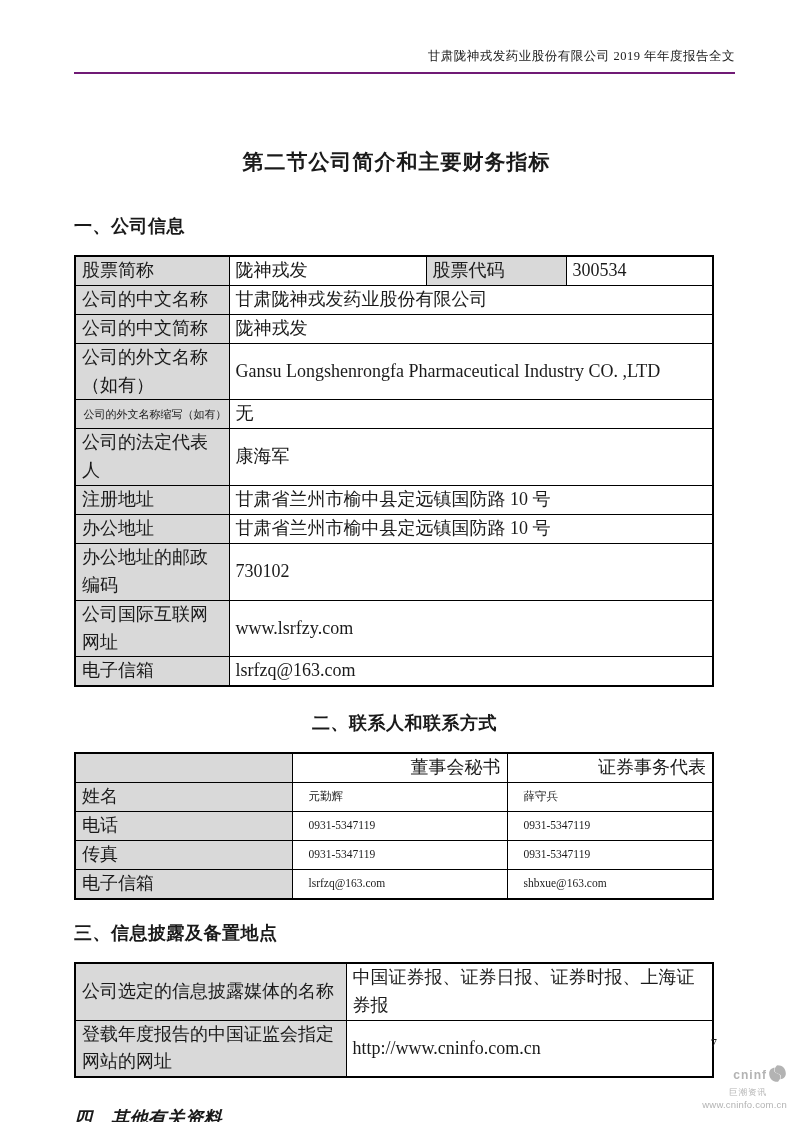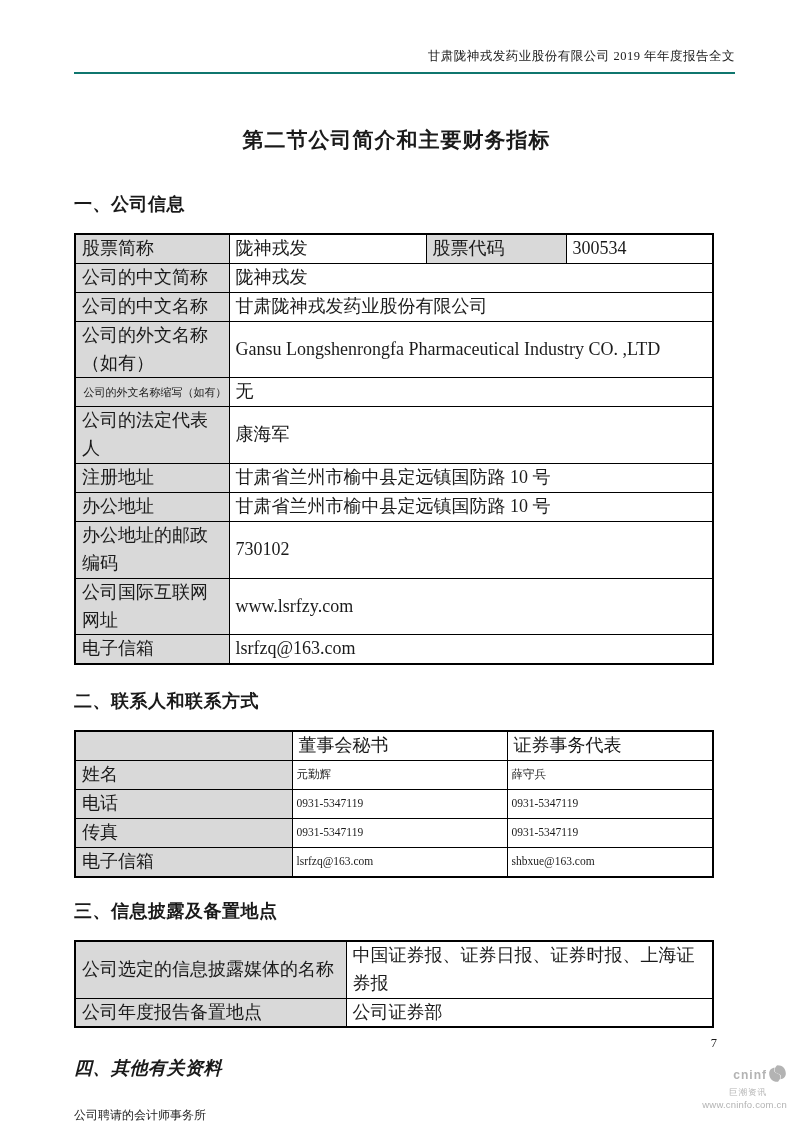--- a/index.html
+++ b/index.html
@@ -20,7 +20,7 @@
     font-size: 12.5px;
     letter-spacing: 0.5px;
     padding-bottom: 7px;
-    border-bottom: 2px solid #0f766e;
+    border-bottom: 2px solid #701a75;
   }
   .doc-title {
     margin-top: 52px;

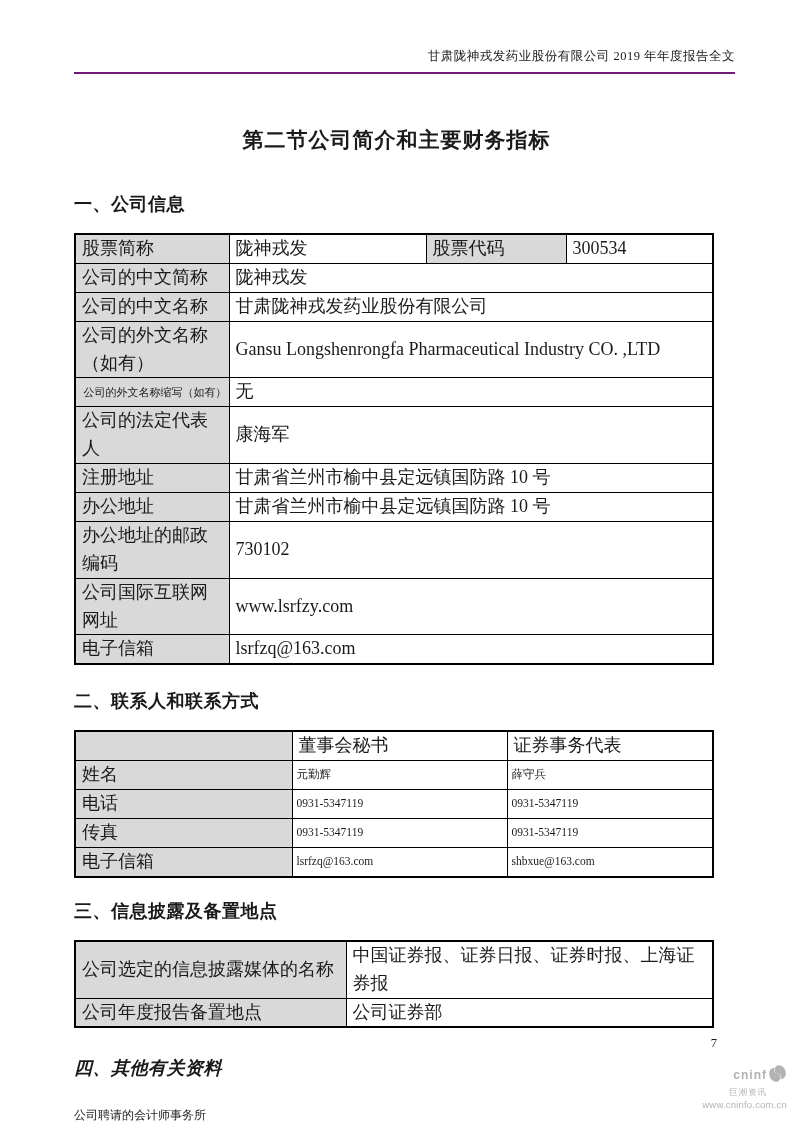--- a/index.html
+++ b/index.html
@@ -23,7 +23,7 @@
     border-bottom: 2px solid #701a75;
   }
   .doc-title {
-    margin-top: 52px;
+    margin-top: 74px;
     text-align: center;
     font-size: 21px;
     font-weight: bold;

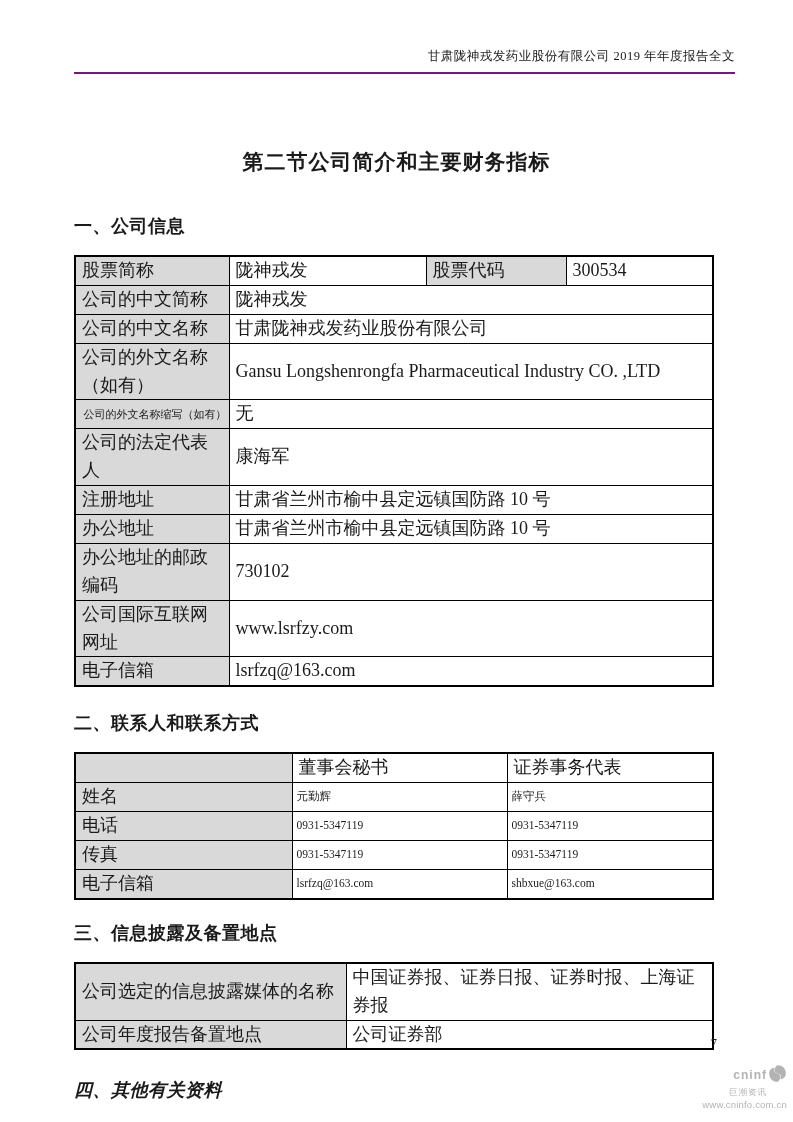--- a/index.html
+++ b/index.html
@@ -113,12 +113,12 @@
         <td>300534</td>
       </tr>
       <tr>
+        <td class="lbl">公司的中文名称</td>
+        <td colspan="3">甘肃陇神戎发药业股份有限公司</td>
+      </tr>
+      <tr>
         <td class="lbl">公司的中文简称</td>
         <td colspan="3">陇神戎发</td>
-      </tr>
-      <tr>
-        <td class="lbl">公司的中文名称</td>
-        <td colspan="3">甘肃陇神戎发药业股份有限公司</td>
       </tr>
       <tr>
         <td class="lbl">公司的外文名称（如有）</td>

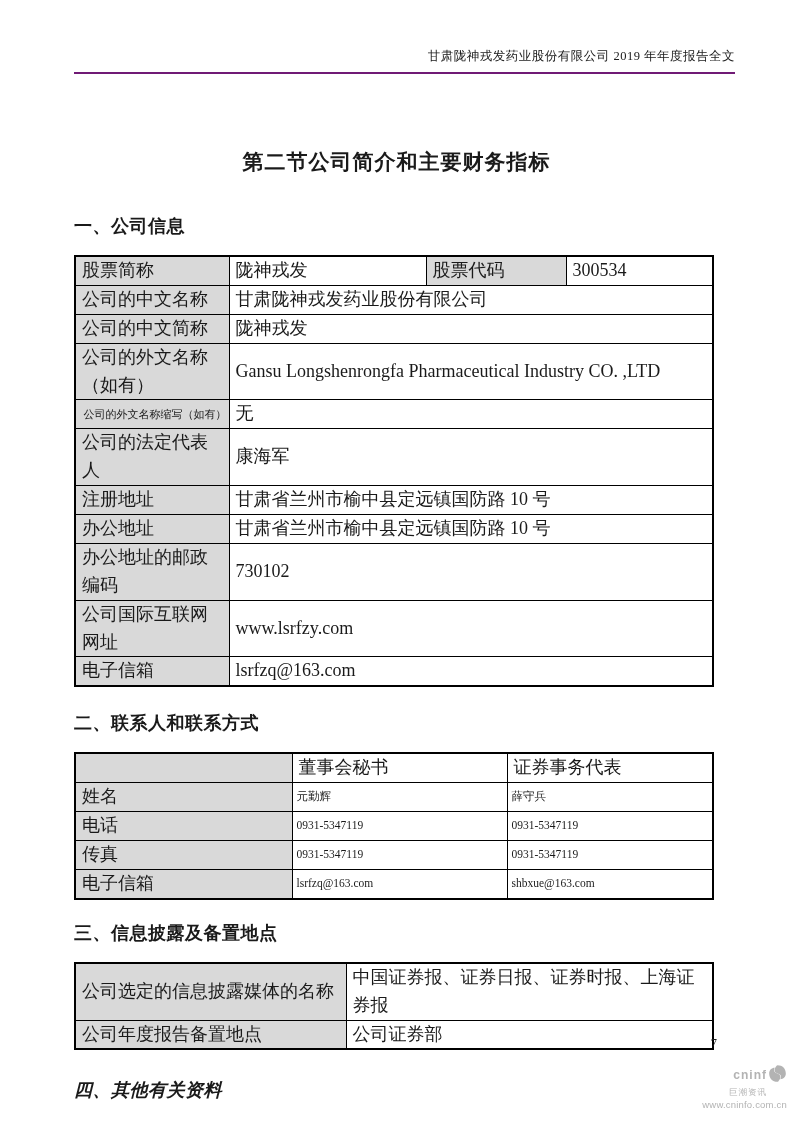--- a/index.html
+++ b/index.html
@@ -38,7 +38,7 @@
     letter-spacing: 0.5px;
   }
   .h1 { margin-top: 38px; }
-  .h2 { margin-top: 24px; }
+  .h2 { margin-top: 24px; text-align: center; }
   .h3 { margin-top: 21px; }
   .h4 { margin-top: 28px; font-style: italic; }
   table {

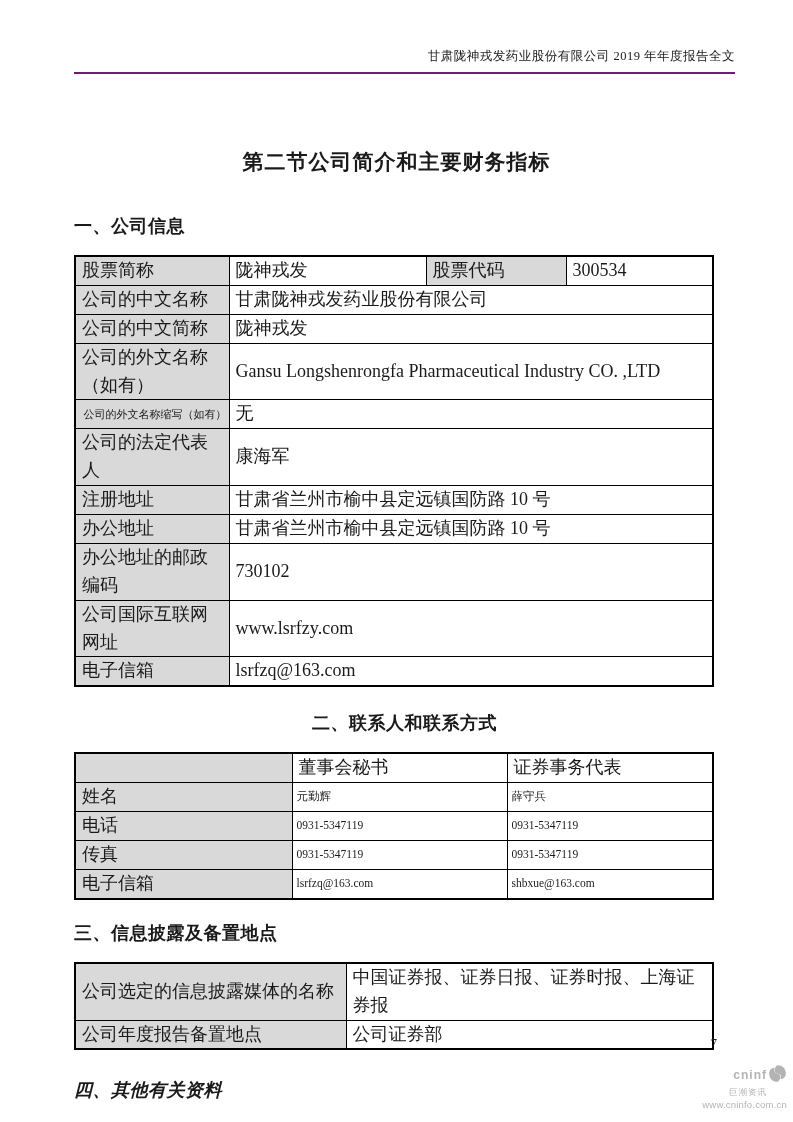--- a/index.html
+++ b/index.html
@@ -58,7 +58,7 @@
   }
   td.lbl { background: #d9d9d9; }
   td.tight { font-size: 11px; white-space: nowrap; padding: 4px 2px 4px 5px; text-align: right; }
-  td.center { text-align: left; margin-left: 40px; }
+  td.center { text-align: right; margin-left: 40px; }
   .t2 td.val { font-size: 11.5px; white-space: nowrap; padding: 4px 4px; overflow: hidden; }
   .note { margin-top: 27px; font-size: 12px; }
   .page-number {

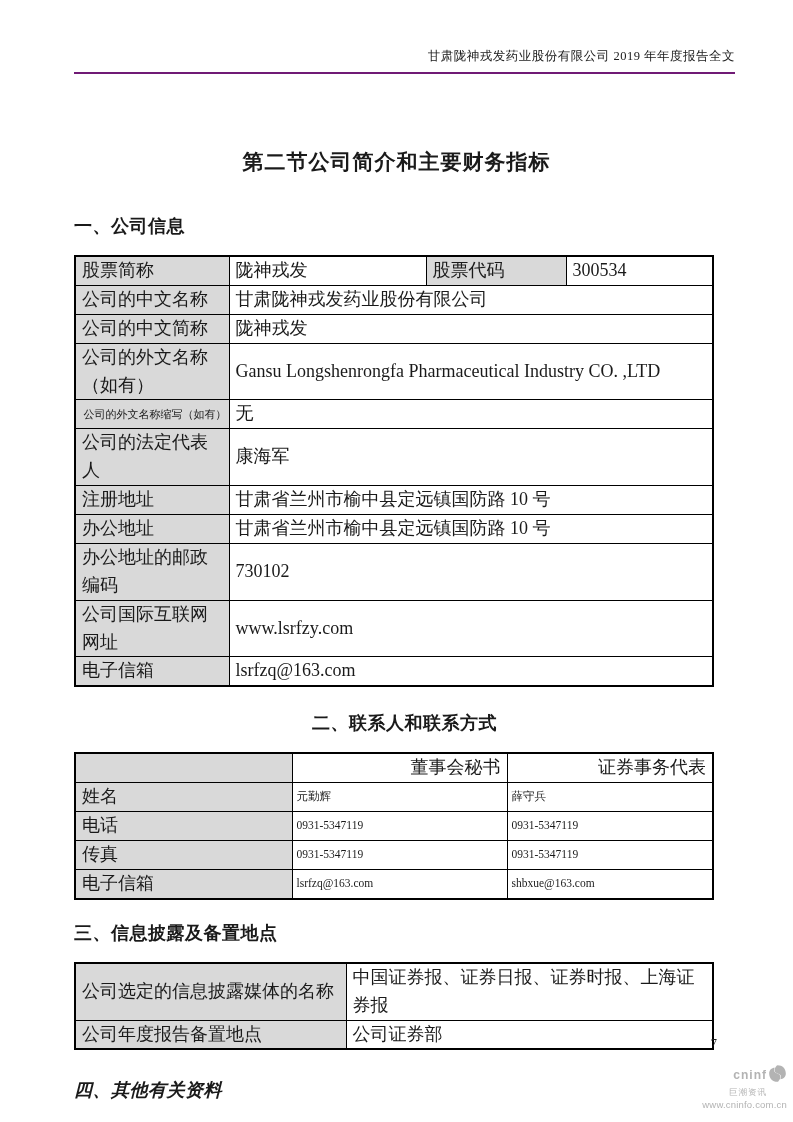--- a/index.html
+++ b/index.html
@@ -59,7 +59,7 @@
   td.lbl { background: #d9d9d9; }
   td.tight { font-size: 11px; white-space: nowrap; padding: 4px 2px 4px 5px; text-align: right; }
   td.center { text-align: right; margin-left: 40px; }
-  .t2 td.val { font-size: 11.5px; white-space: nowrap; padding: 4px 4px; overflow: hidden; }
+  .t2 td.val { font-size: 11.5px; white-space: nowrap; padding: 4px 16px; overflow: hidden; }
   .note { margin-top: 27px; font-size: 12px; }
   .page-number {
     position: absolute;

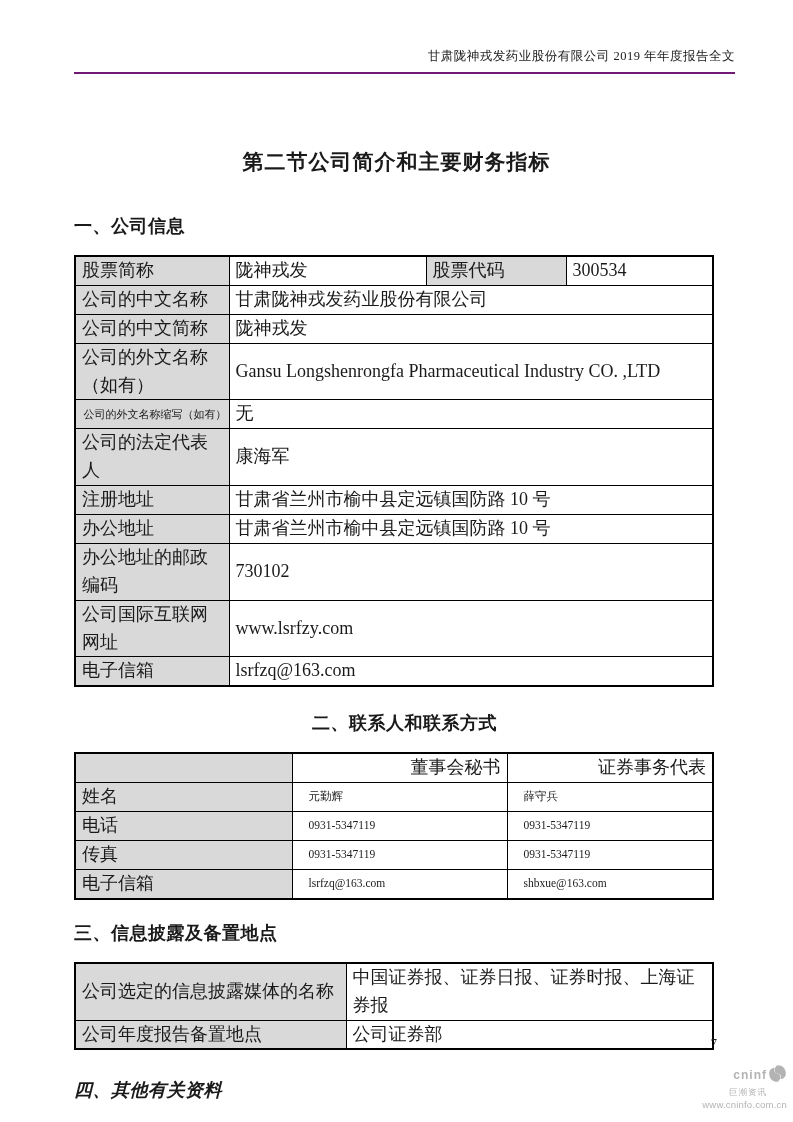--- a/index.html
+++ b/index.html
@@ -205,6 +205,10 @@
         <td>中国证券报、证券日报、证券时报、上海证券报</td>
       </tr>
       <tr>
+        <td class="lbl">登载年度报告的中国证监会指定网站的网址</td>
+        <td>http://www.cninfo.com.cn</td>
+      </tr>
+      <tr>
         <td class="lbl">公司年度报告备置地点</td>
         <td>公司证券部</td>
       </tr>

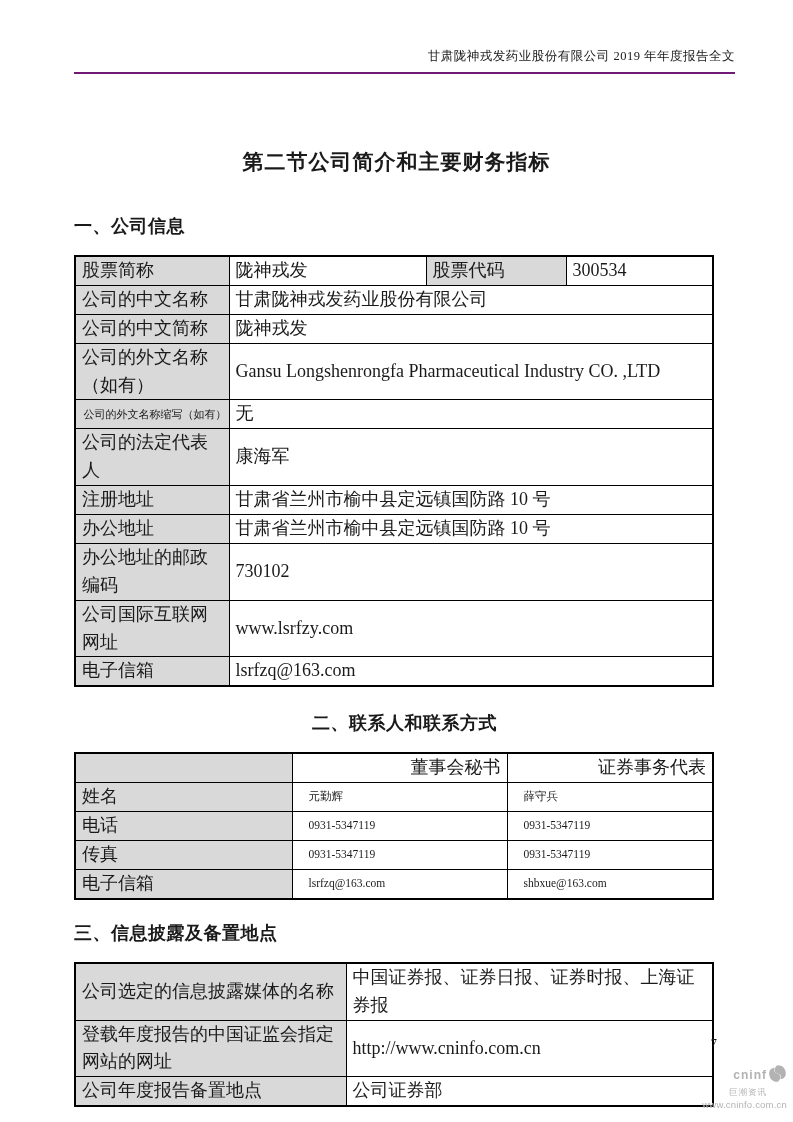--- a/index.html
+++ b/index.html
@@ -208,10 +208,6 @@
         <td class="lbl">登载年度报告的中国证监会指定网站的网址</td>
         <td>http://www.cninfo.com.cn</td>
       </tr>
-      <tr>
-        <td class="lbl">公司年度报告备置地点</td>
-        <td>公司证券部</td>
-      </tr>
     </tbody>
       </table>
 

